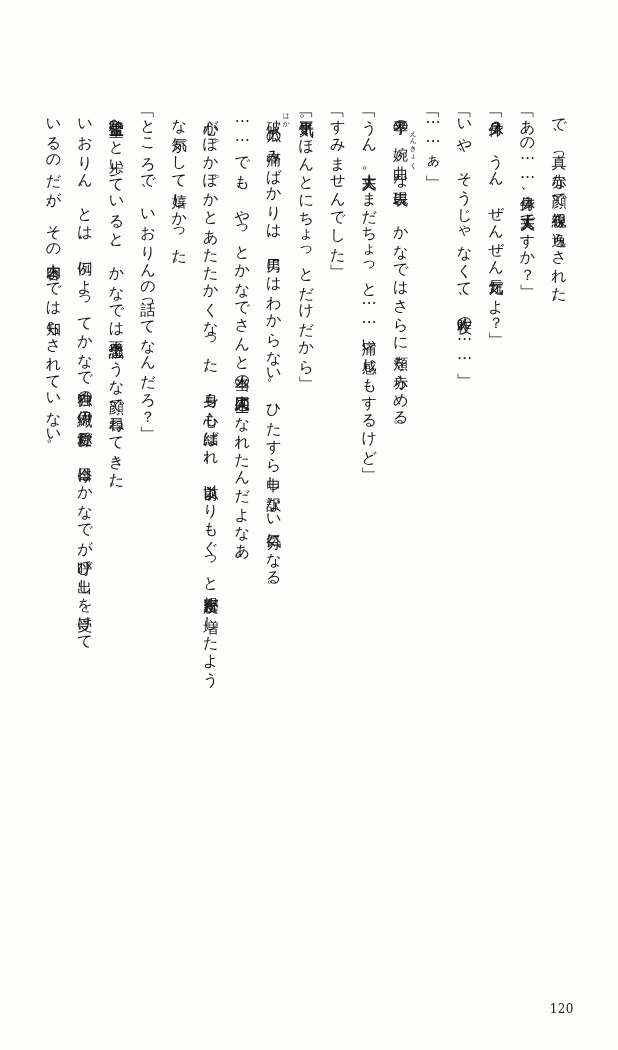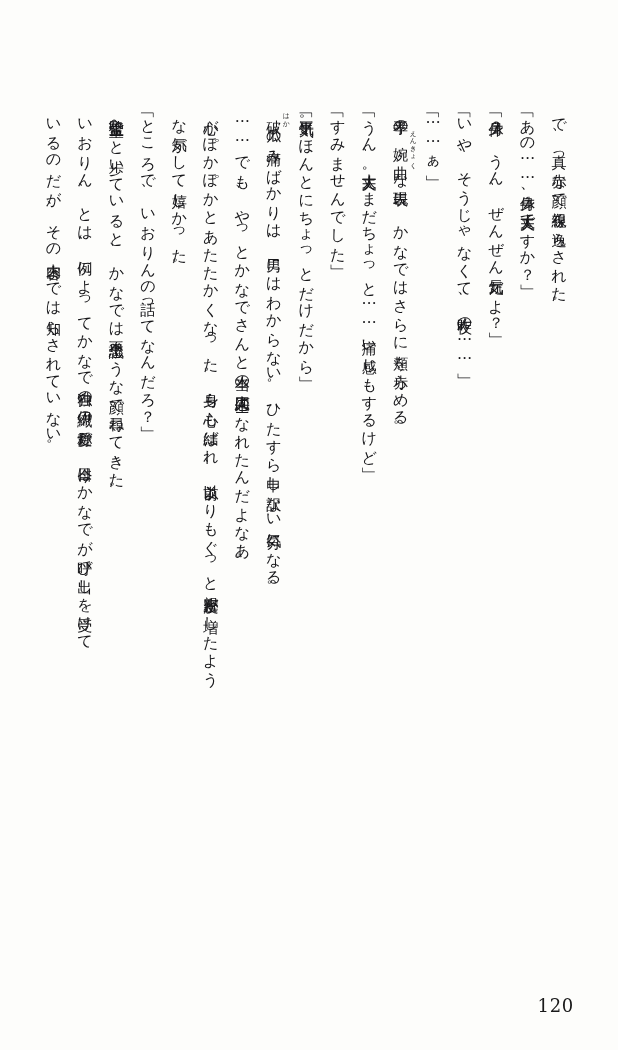--- a/index.html
+++ b/index.html
@@ -60,7 +60,7 @@
     right: 44px;
     bottom: 34px;
     font-family: "DejaVu Serif", "Liberation Serif", serif;
-    font-size: 18px;
+    font-size: 12px;
     letter-spacing: 0.04em;
     color: #1a1a1a;
   }

